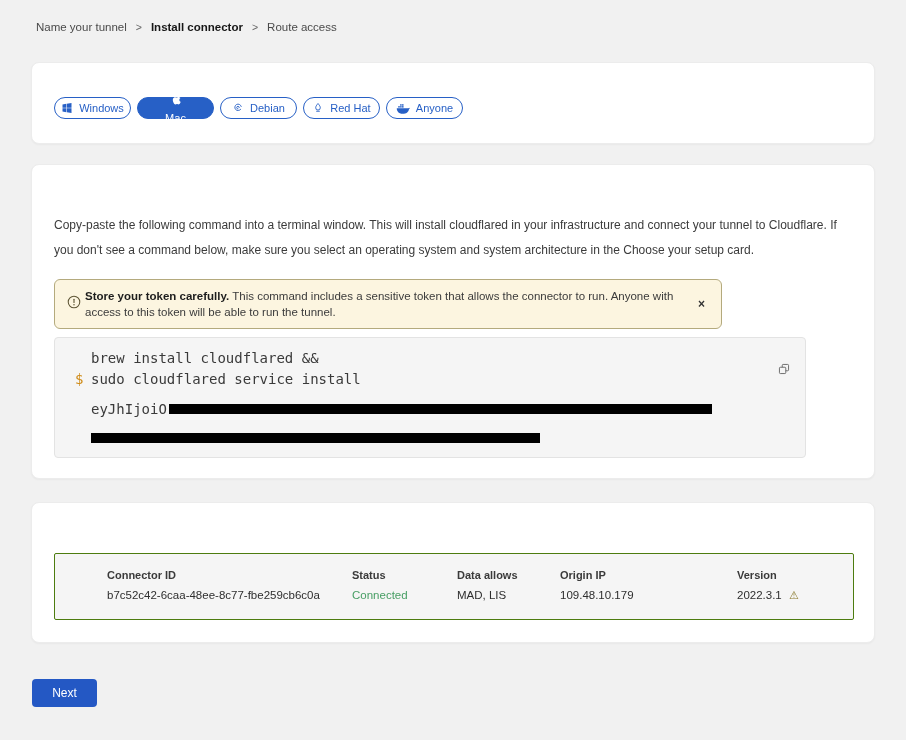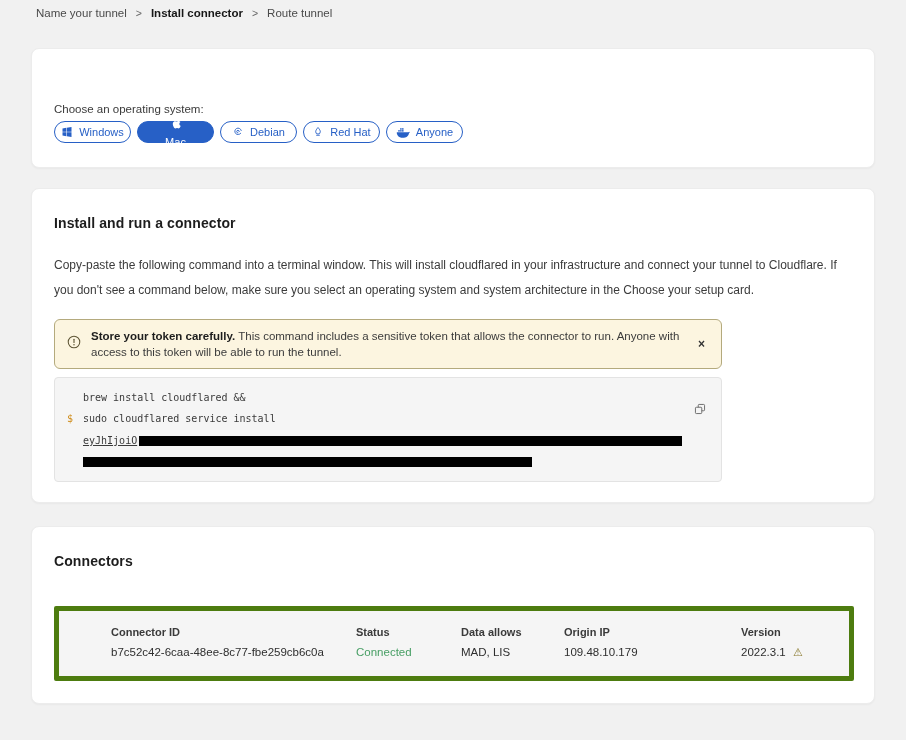--- a/index.html
+++ b/index.html
@@ -13,7 +13,7 @@
 
   
   .breadcrumb {
-    padding: 7px 0 0 36px;
+    padding: 21px 0 0 36px;
     font-size: 11.5px;
     color: #4a4a4a;
     display: flex;

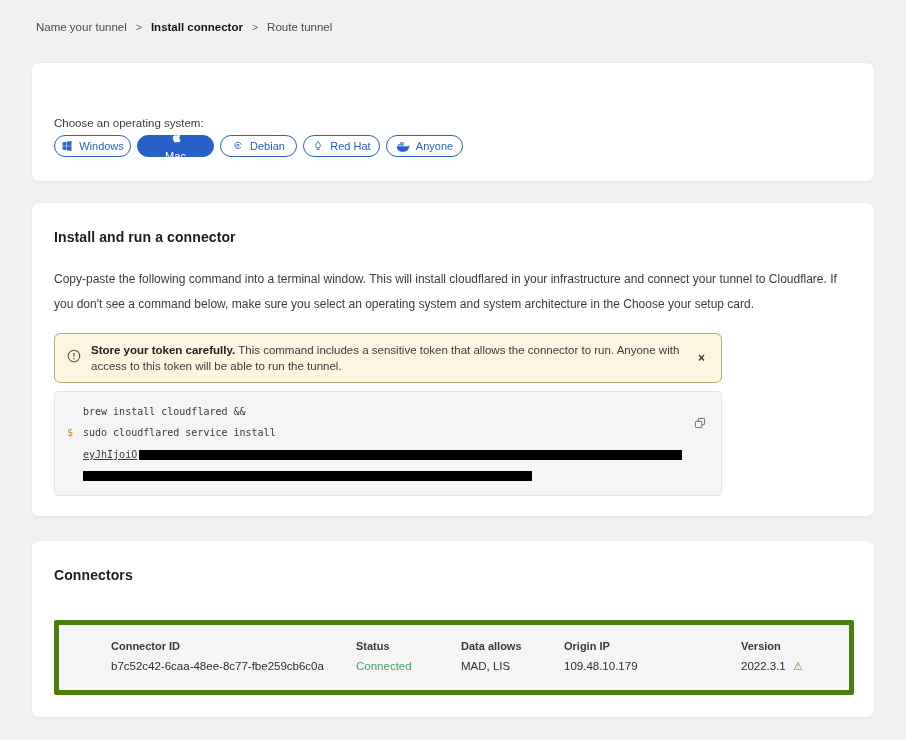--- a/index.html
+++ b/index.html
@@ -157,7 +157,7 @@
   <span class="sep">&gt;</span>
   <span class="crumb active">Install connector</span>
   <span class="sep">&gt;</span>
-  <span class="crumb">Route tunnel</span>
+  <span class="crumb">Route access</span>
 </nav>
 
 

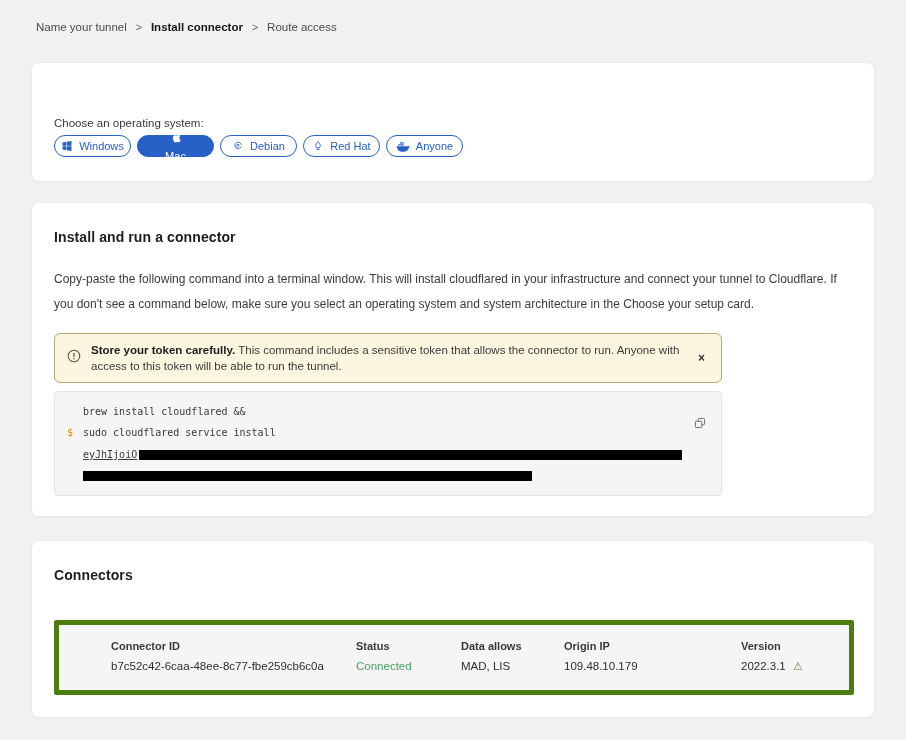--- a/index.html
+++ b/index.html
@@ -162,7 +162,6 @@
 
 
 <section class="card" id="card-environment">
-  <div class="os-label">Choose an operating system:</div>
   <div class="os-row">
 
     <button class="os-btn">

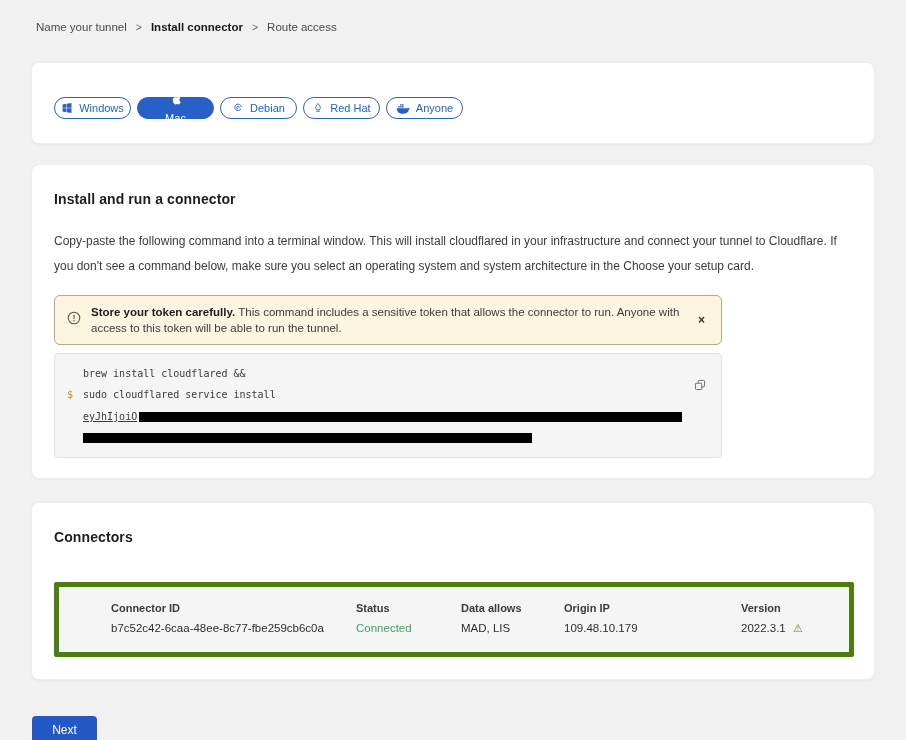--- a/index.html
+++ b/index.html
@@ -221,7 +221,6 @@
 
 
 <section class="card" id="card-install">
-  <h2>Install and run a connector</h2>
   <p class="install-desc">Copy-paste the following command into a terminal window. This will install cloudflared in your infrastructure and connect your tunnel to Cloudflare. If you don't see a command below, make sure you select an operating system and system architecture in the Choose your setup card.</p>
 
   <div class="warning-banner">

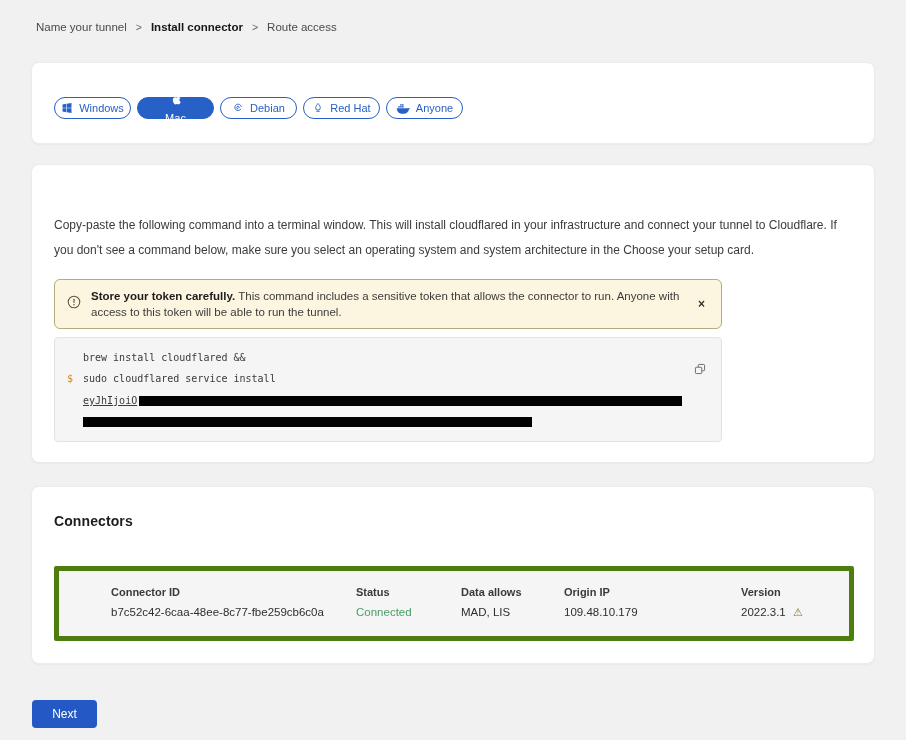--- a/index.html
+++ b/index.html
@@ -76,7 +76,7 @@
     padding: 8px 12px;
     display: flex;
     align-items: center;
-    gap: 10px;
+    gap: 4px;
   }
   .warning-banner .wtext {
     flex: 1;

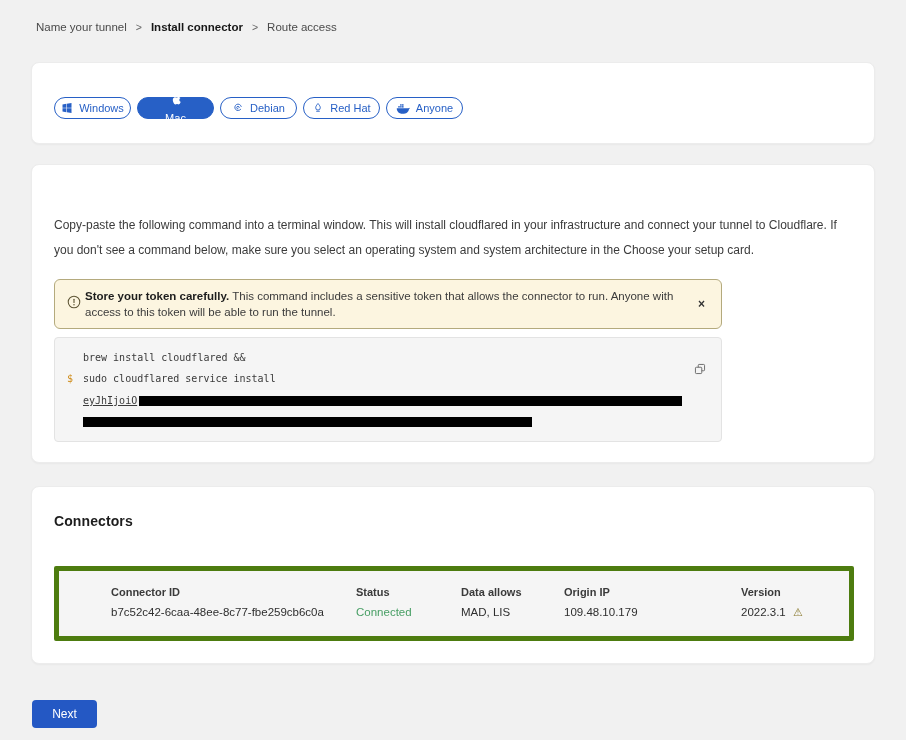--- a/index.html
+++ b/index.html
@@ -94,13 +94,13 @@
   .code-block {
     position: relative;
     margin-top: 8px;
-    width: 668px;
+    width: 752px;
     background: #f5f5f5;
     border: 1px solid #e3e3e3;
     border-radius: 4px;
-    padding: 14px 16px 14px 12px;
+    padding: 14px 16px 14px 20px;
     font-family: "DejaVu Sans Mono", monospace;
-    font-size: 10px;
+    font-size: 14px;
     color: #3a3a3a;
   }
   .code-line { display: flex; align-items: center; line-height: 12px; }

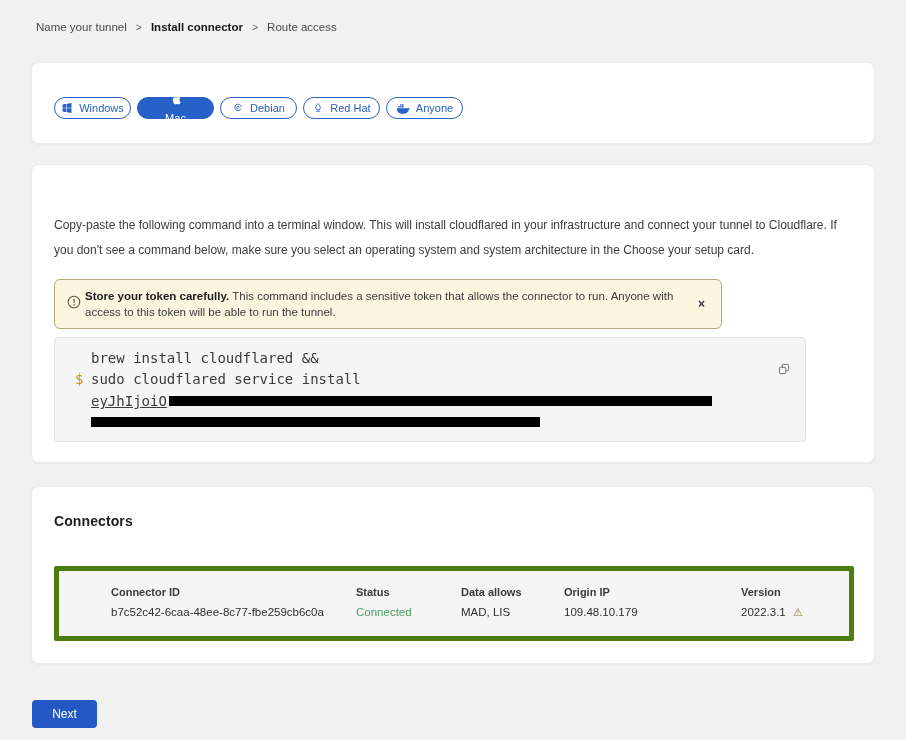--- a/index.html
+++ b/index.html
@@ -106,7 +106,7 @@
   .code-line { display: flex; align-items: center; line-height: 12px; }
   .code-line .prompt { width: 16px; flex: 0 0 16px; color: #cf8b17; }
   .code-line.gap { margin-top: 9px; }
-  .code-line.tight { margin-top: 10px; text-decoration: underline; }
+  .code-line.tight { margin-top: 18px; }
   .redact { background: #000; height: 10px; display: inline-block; }
   .redact.bar1 { width: 543px; margin-left: 2px; }
   .redact.bar2 { width: 449px; }

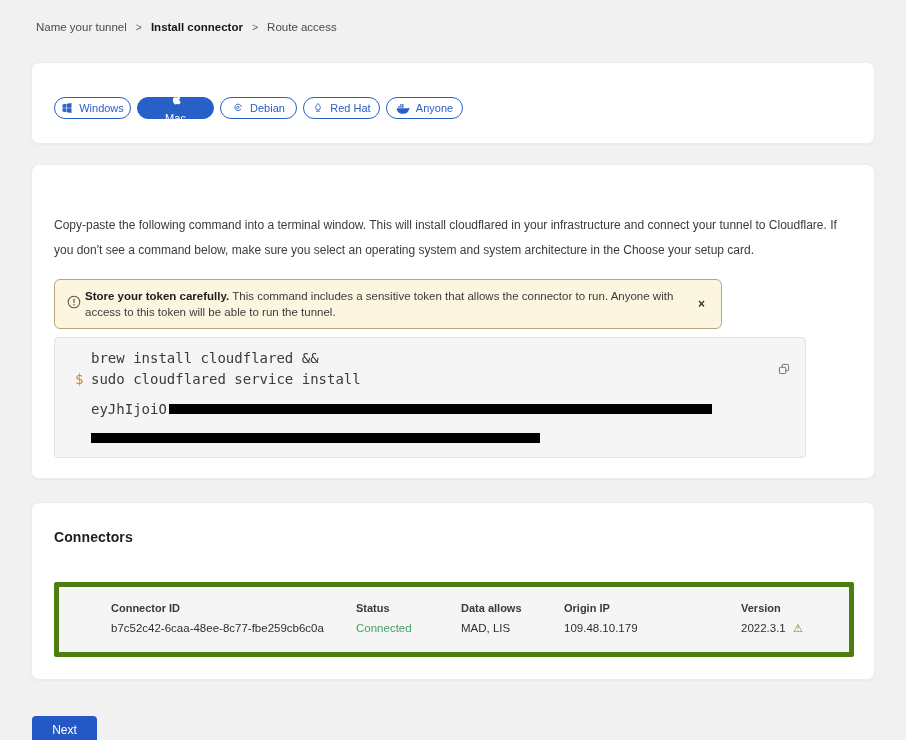--- a/index.html
+++ b/index.html
@@ -267,7 +267,6 @@
 
 
 <section class="card" id="card-connectors">
-  <h2>Connectors</h2>
 
   <div class="connectors-table">
     <div class="th">Connector ID</div>

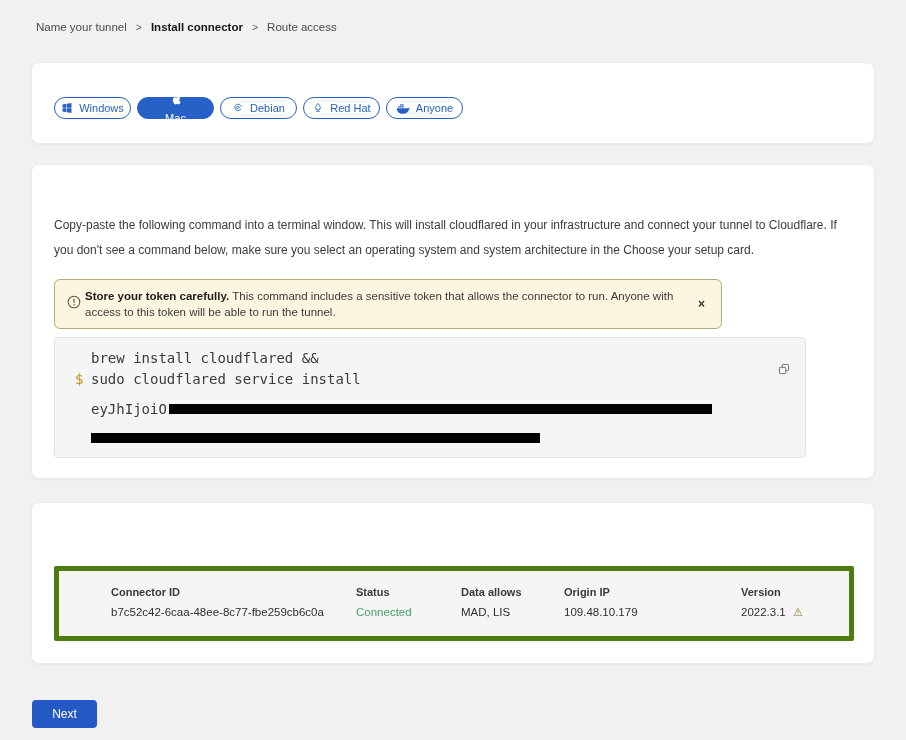--- a/index.html
+++ b/index.html
@@ -117,10 +117,10 @@
 
   
   .connectors-table {
-    margin-top: 37px;
+    margin-top: 24px;
     width: 800px;
     background: #f5f5f5;
-    border: 5px solid #4d7c0f;
+    border: 1px solid #4d7c0f;
     border-radius: 2px;
     padding: 15px 10px 17px 52px;
     display: grid;

